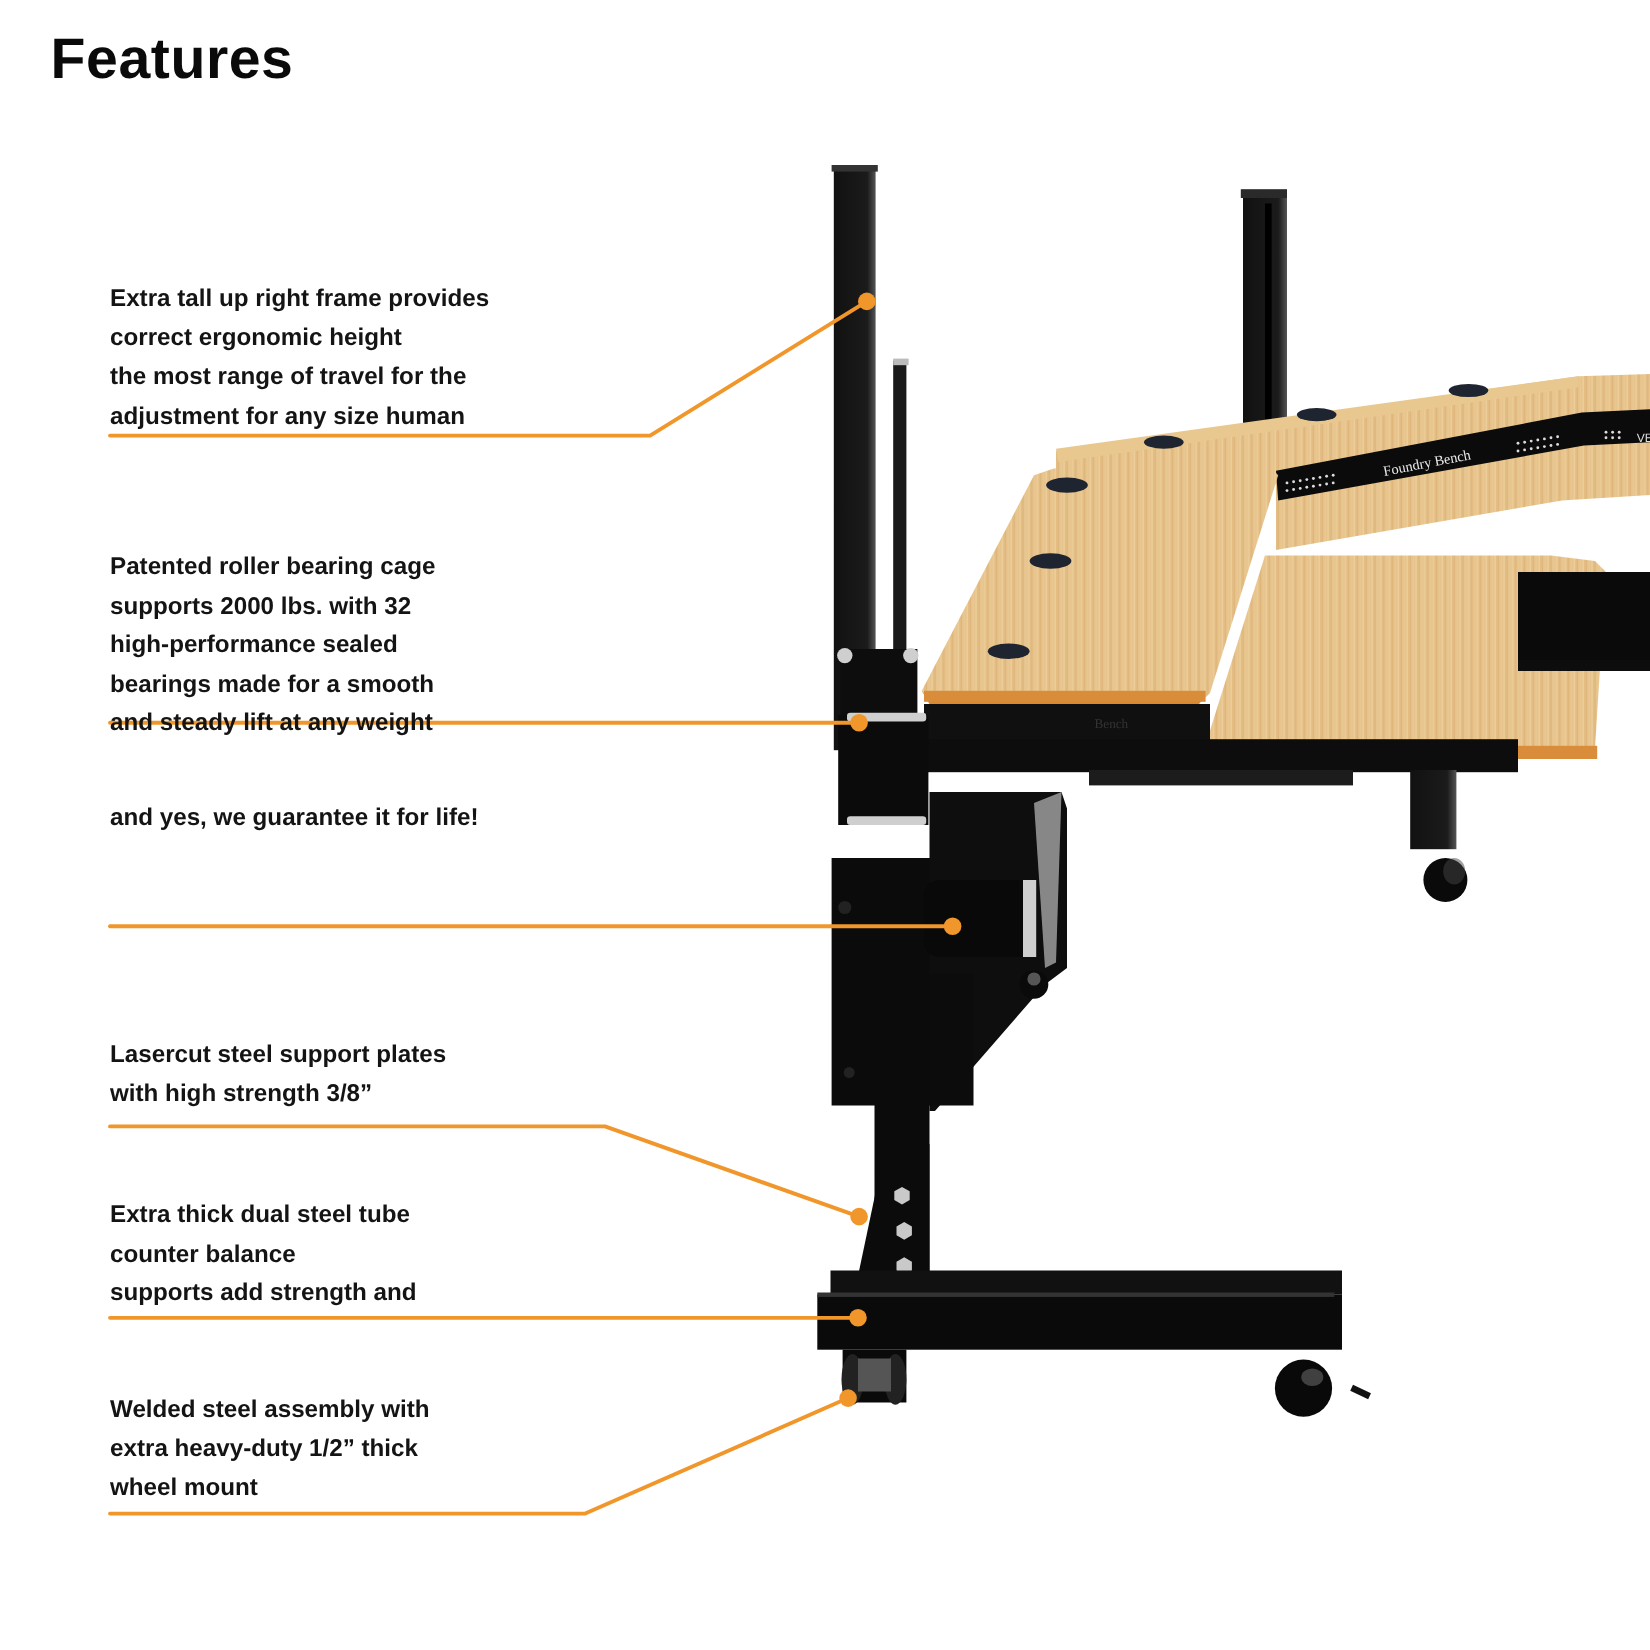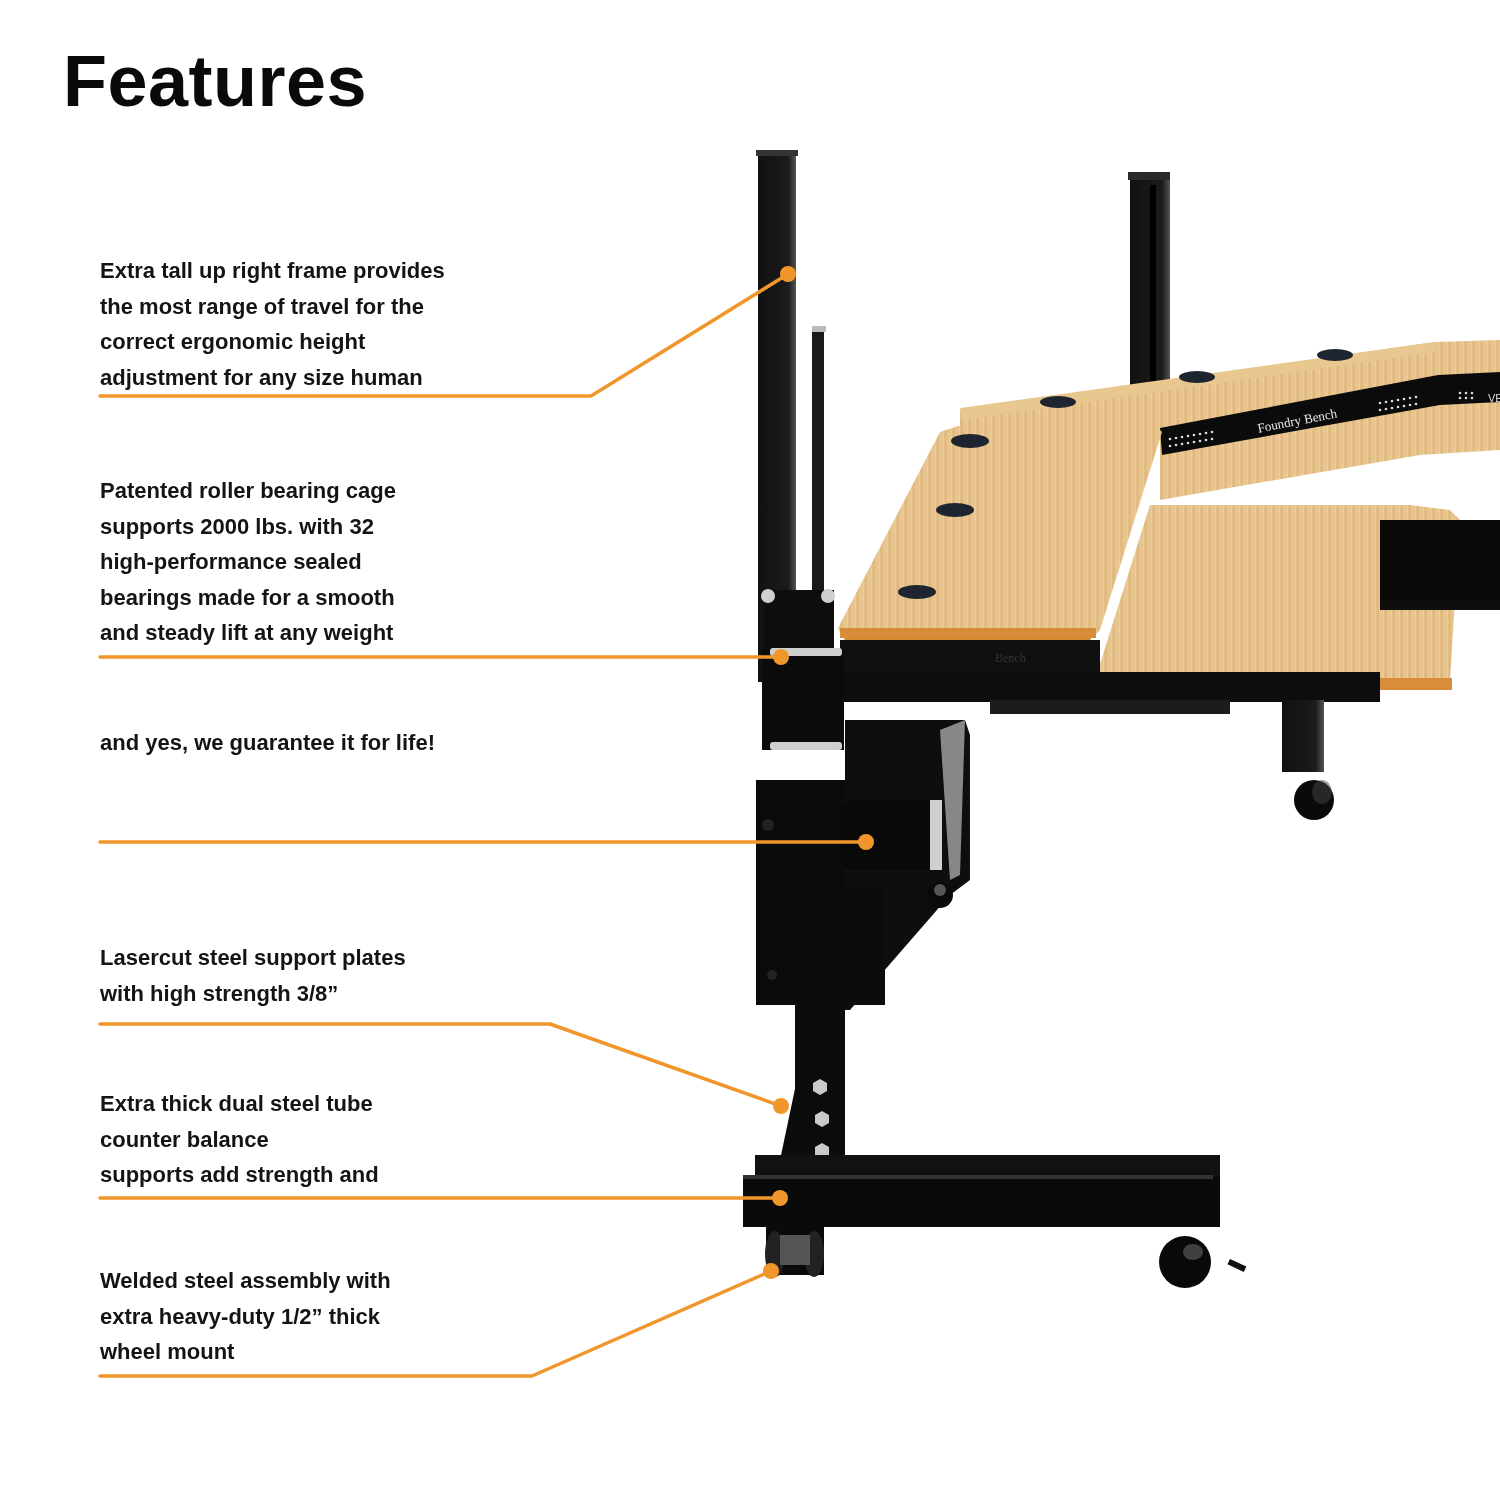--- a/index.html
+++ b/index.html
@@ -5,8 +5,8 @@
   html, body { margin: 0; padding: 0; background: #ffffff; }
   body { width: 1500px; height: 1500px; position: relative; overflow: hidden;
          font-family: "Liberation Sans", "DejaVu Sans", sans-serif; color: #111; }
-  .title { position: absolute; left: 46px; top: 28px; font-size: 72px; font-weight: 700;
-           letter-spacing: 0.5px; color: #0a0a0a; margin: 17px; line-height: 1; }
+  .title { position: absolute; left: 46px; top: 28px; font-size: 52px; font-weight: 700;
+           letter-spacing: 0.5px; color: #0a0a0a; margin: 0; line-height: 1; }
   .feature { position: absolute; left: 100px; width: 560px; font-size: 22px; font-weight: 700;
              line-height: 35.5px; color: #141414; }
   .feature-line { display: block; white-space: nowrap; }

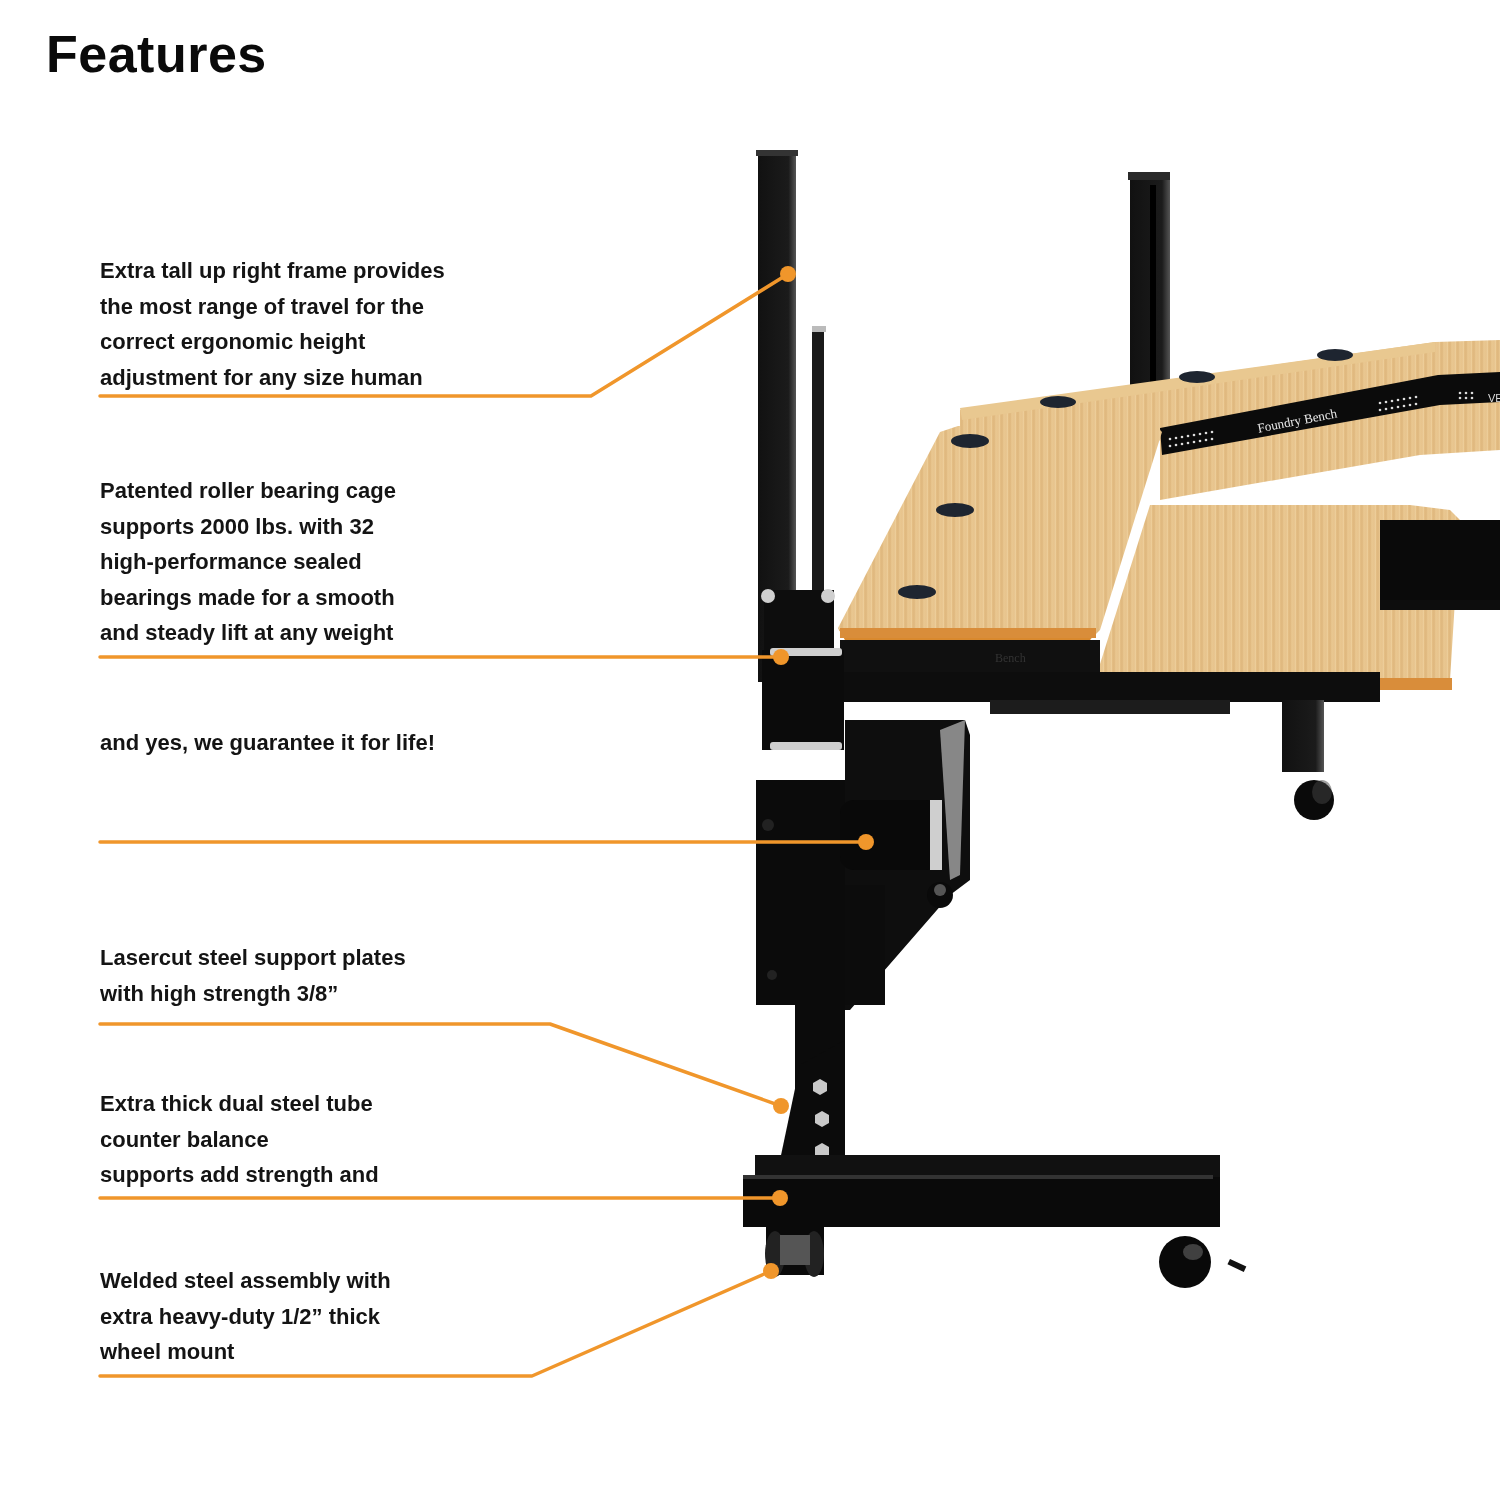--- a/index.html
+++ b/index.html
@@ -210,8 +210,8 @@
 
 <div class="feature" style="top:253px">
   <span class="feature-line">Extra tall up right frame provides</span>
+  <span class="feature-line">correct ergonomic height</span>
   <span class="feature-line">the most range of travel for the</span>
-  <span class="feature-line">correct ergonomic height</span>
   <span class="feature-line">adjustment for any size human</span>
 </div>
 

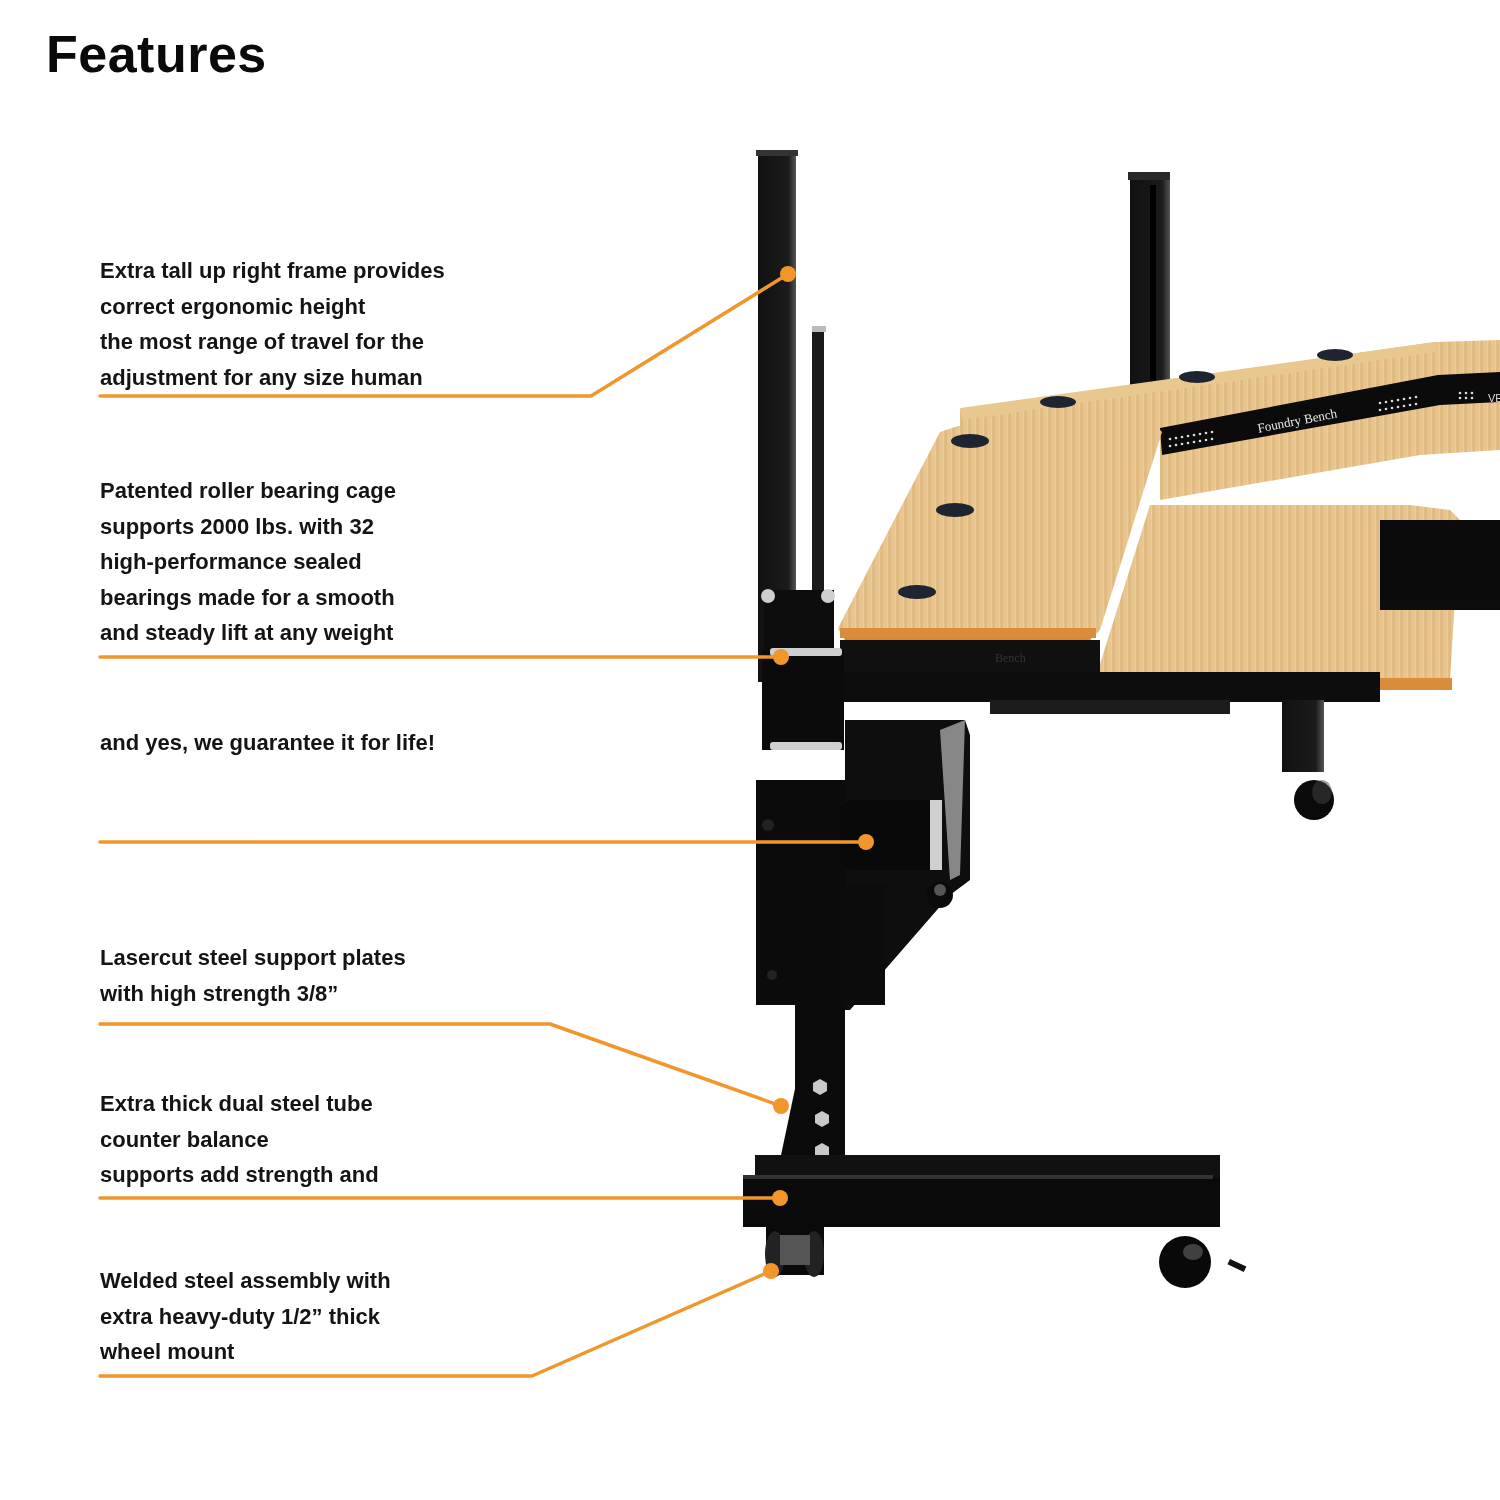--- a/index.html
+++ b/index.html
@@ -215,7 +215,7 @@
   <span class="feature-line">adjustment for any size human</span>
 </div>
 
-<div class="feature" style="top:473px">
+<div class="feature" style="top:497px">
   <span class="feature-line">Patented roller bearing cage</span>
   <span class="feature-line">supports 2000 lbs. with 32</span>
   <span class="feature-line">high-performance sealed</span>

